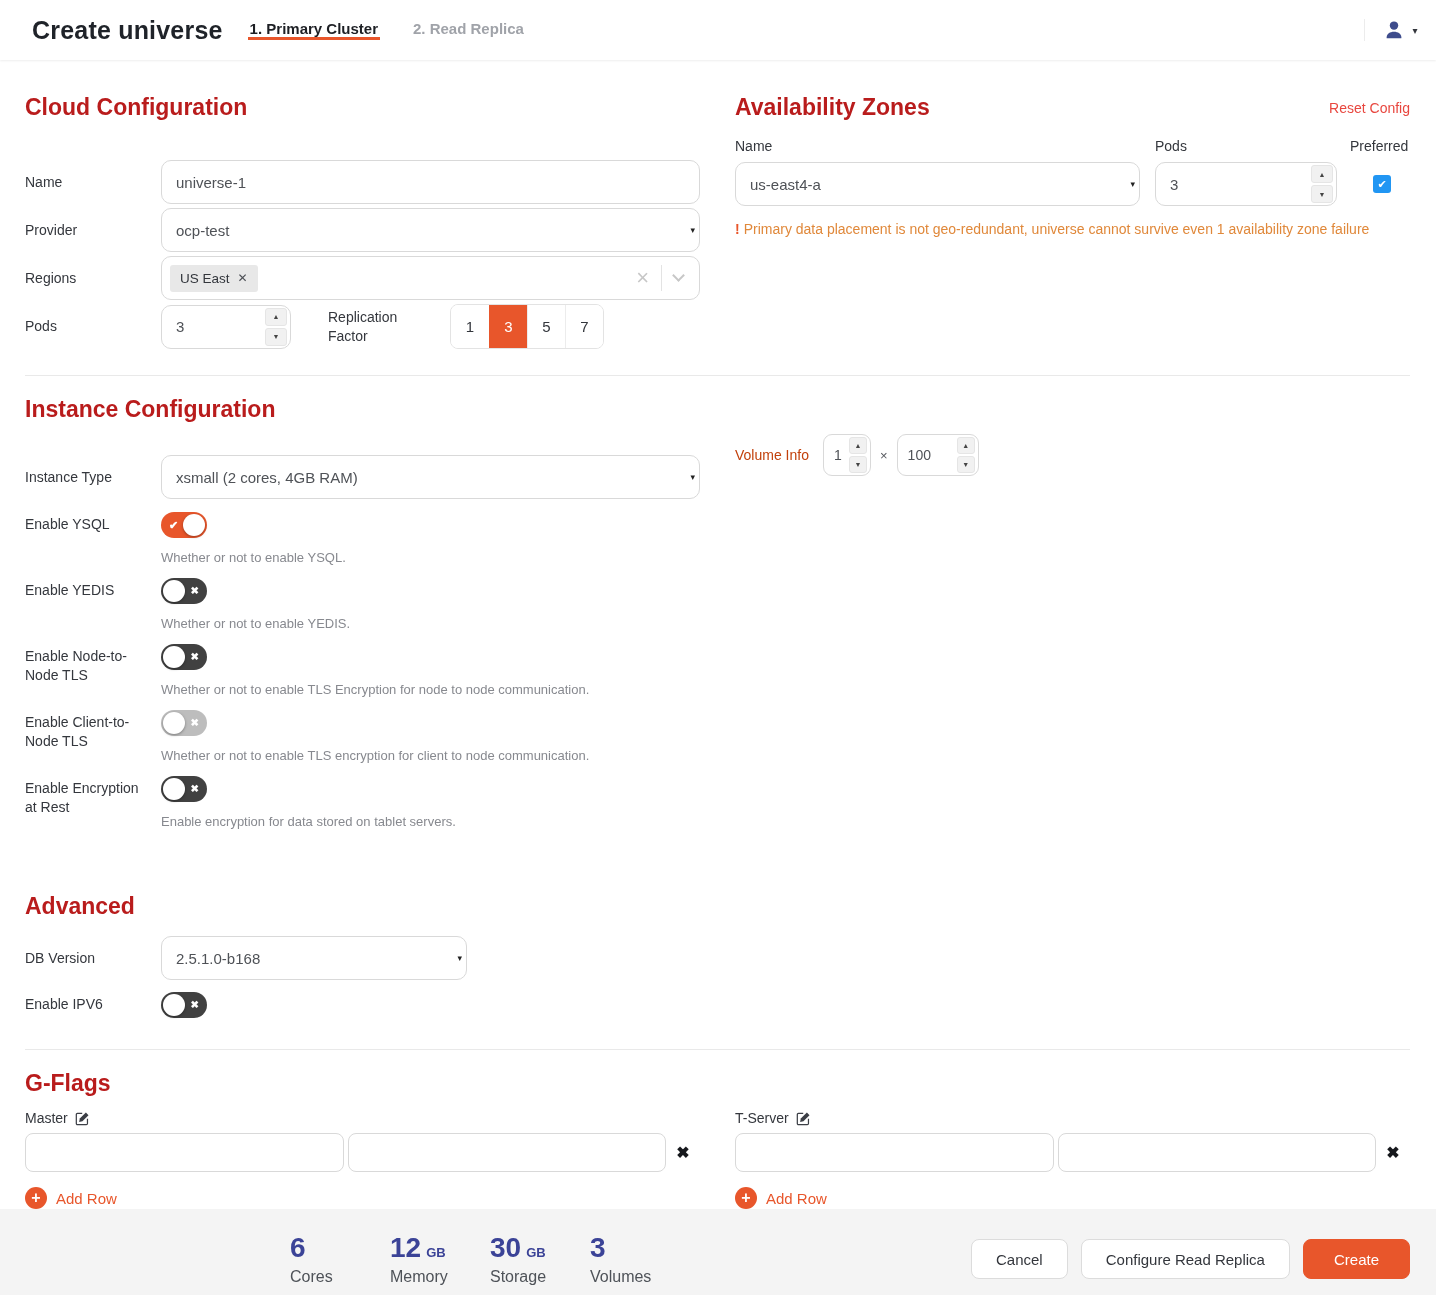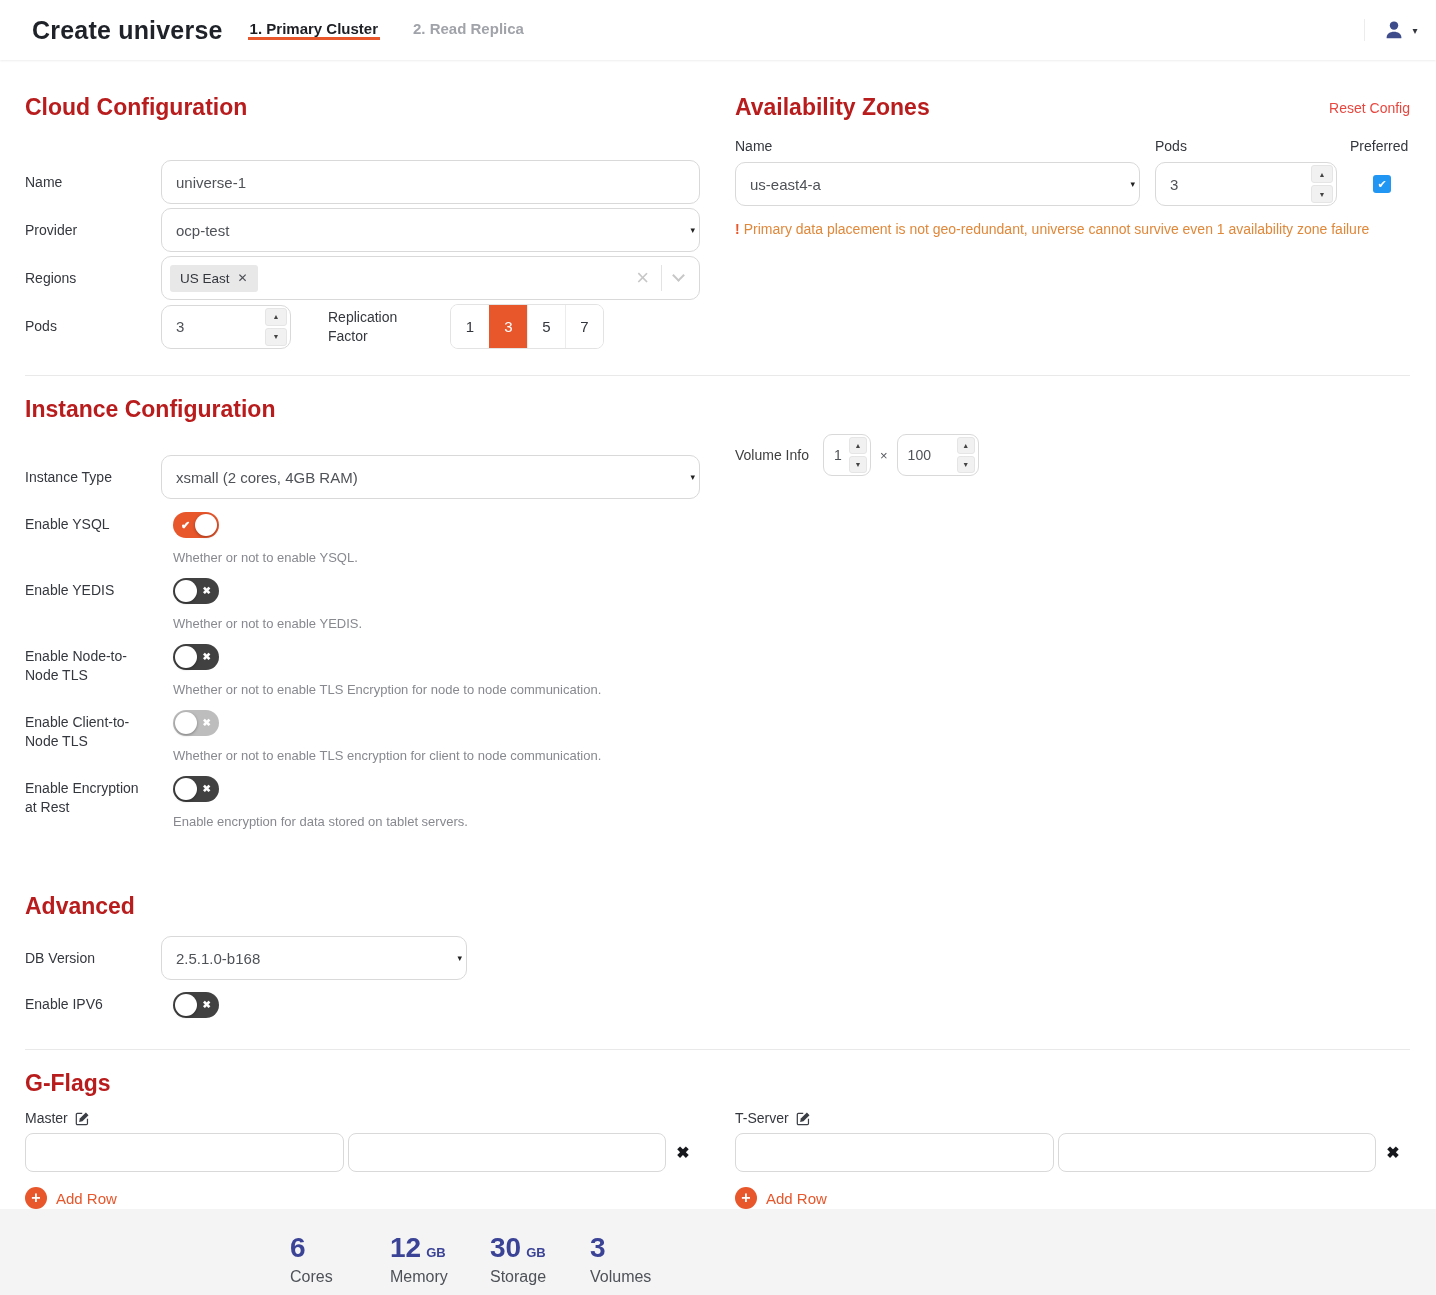--- a/index.html
+++ b/index.html
@@ -138,7 +138,7 @@
   .helper { margin-top:8px; font-size:13px; color:#87898f; }
   
   .vol-row { display:flex; align-items:center; margin-top:38px; }
-  .vol-label { width:88px; flex:0 0 88px; font-size:14px; color:#404040; }
+  .vol-label { width:88px; flex:0 0 88px; font-size:14px; color:#c2410c; }
   .vol-sp1 { width:48px; flex:0 0 48px; }
   .vol-sp2 { width:82px; flex:0 0 82px; }
   .vol-x { margin:0 9px; font-size:13px; color:#55585e; }

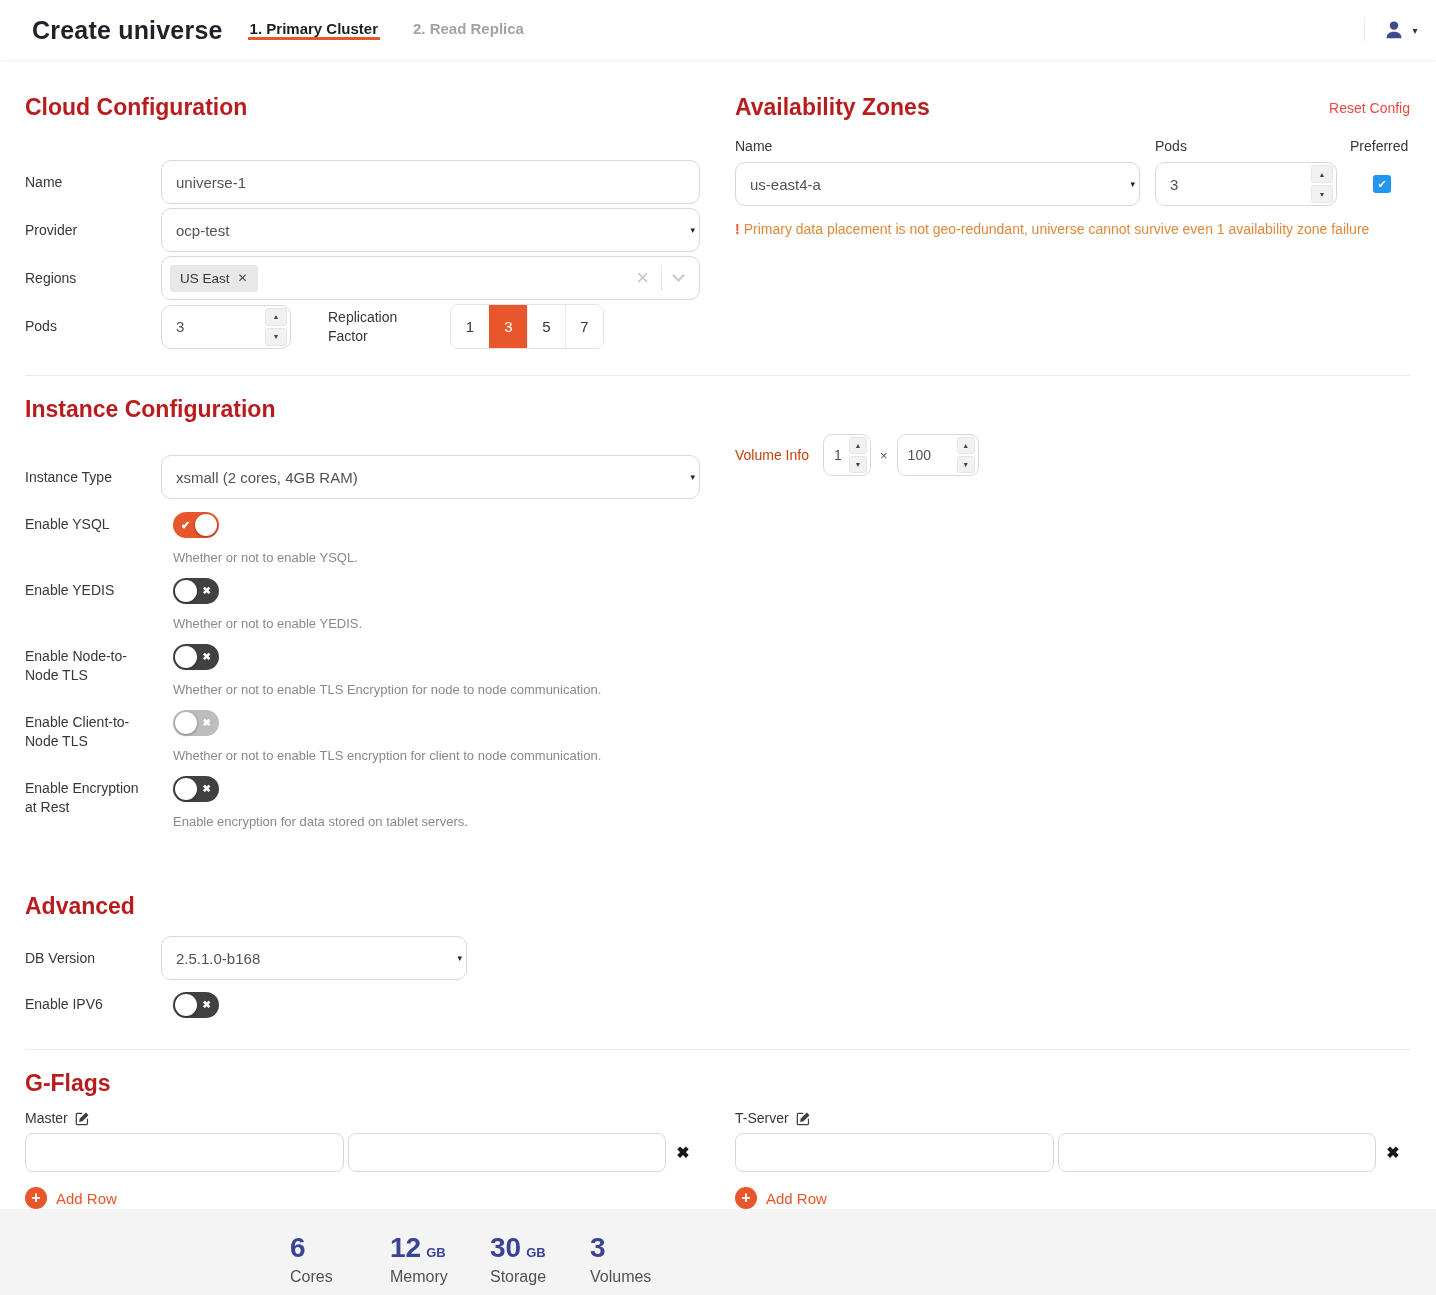--- a/index.html
+++ b/index.html
@@ -114,7 +114,7 @@
   .az-warning { margin-top:15px; font-size:14px; color:#e0883a; }
   .az-warning .bang { color:#e8562b; font-weight:bold; margin-right:4px; }
   
-  .toggle-row { display:flex; margin-bottom:13px;gap:12px; }
+  .toggle-row { display:flex; margin-bottom:13px; }
   .toggle-row .form-label { padding-top:3px; }
   .toggle {
     width:46px; height:26px; border-radius:14px; position:relative;

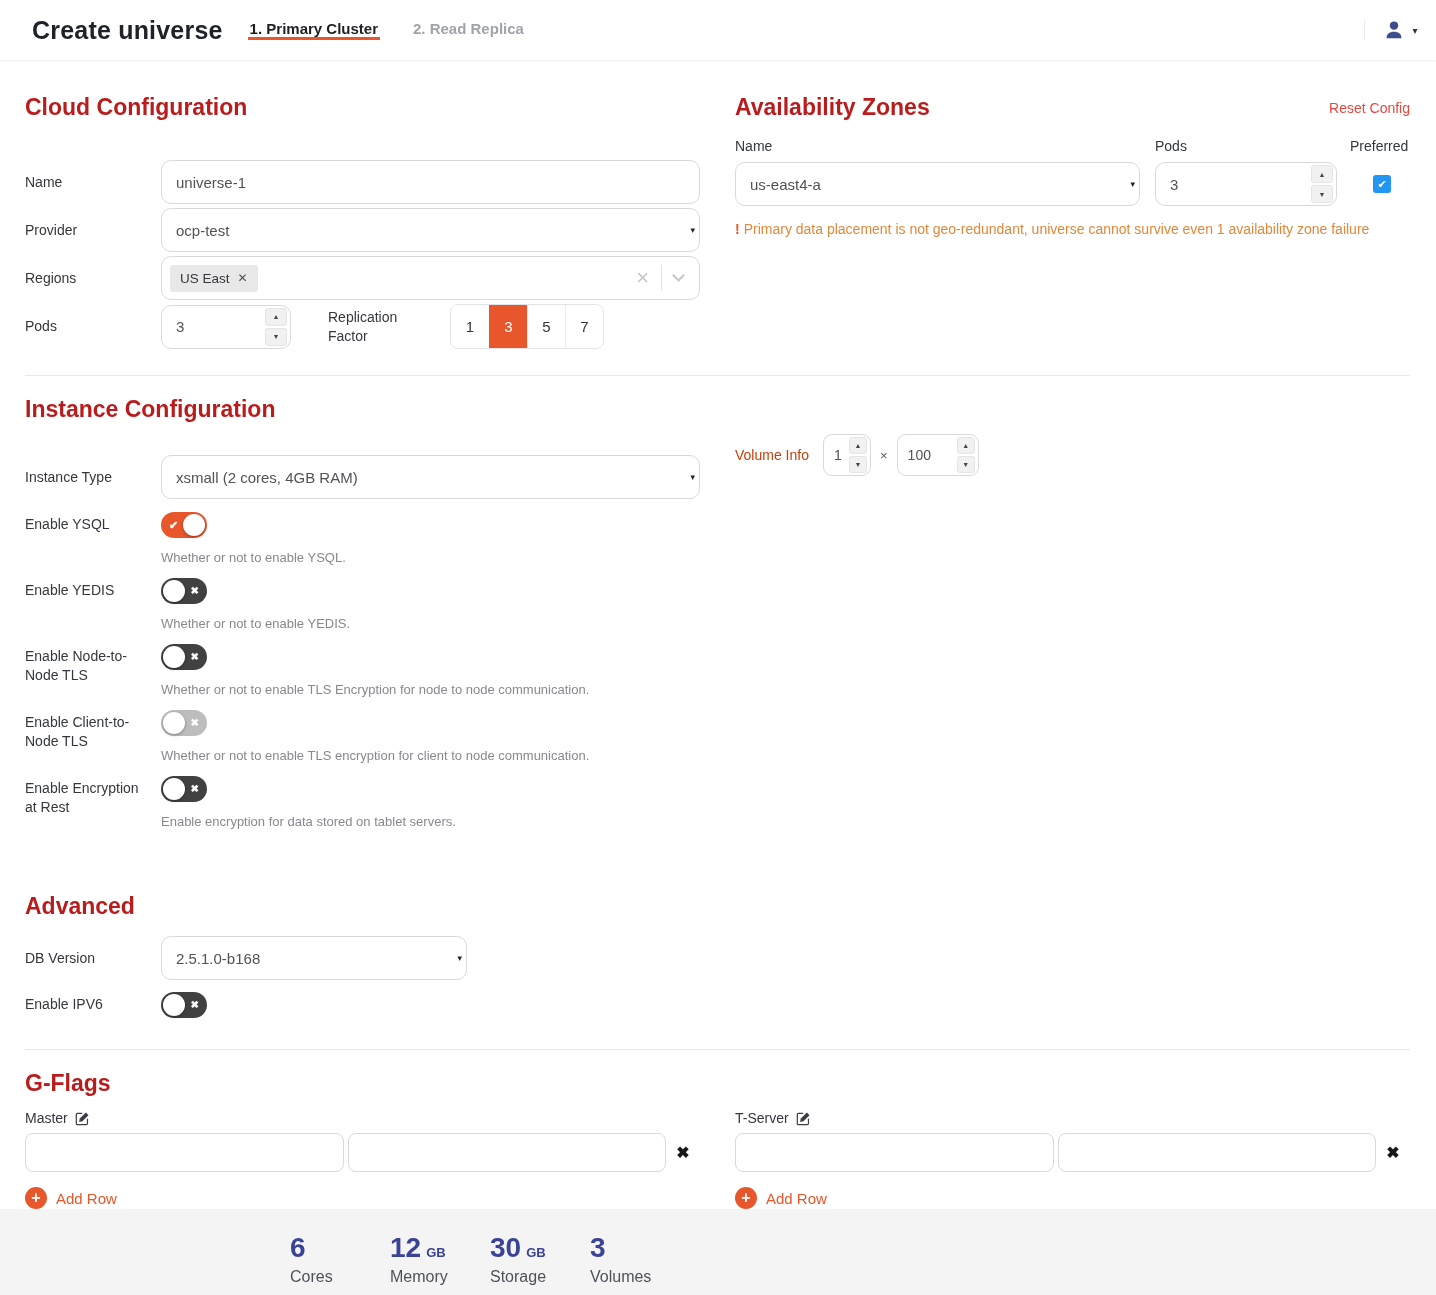--- a/index.html
+++ b/index.html
@@ -492,6 +492,11 @@
     </div>
     <div class="stat-label">Volumes</div>
   </div>
+  <div class="footer-btns">
+    <button class="btn">Cancel</button>
+    <button class="btn">Configure Read Replica</button>
+    <button class="btn primary">Create</button>
+  </div>
 </div>
 
 </body></html>

